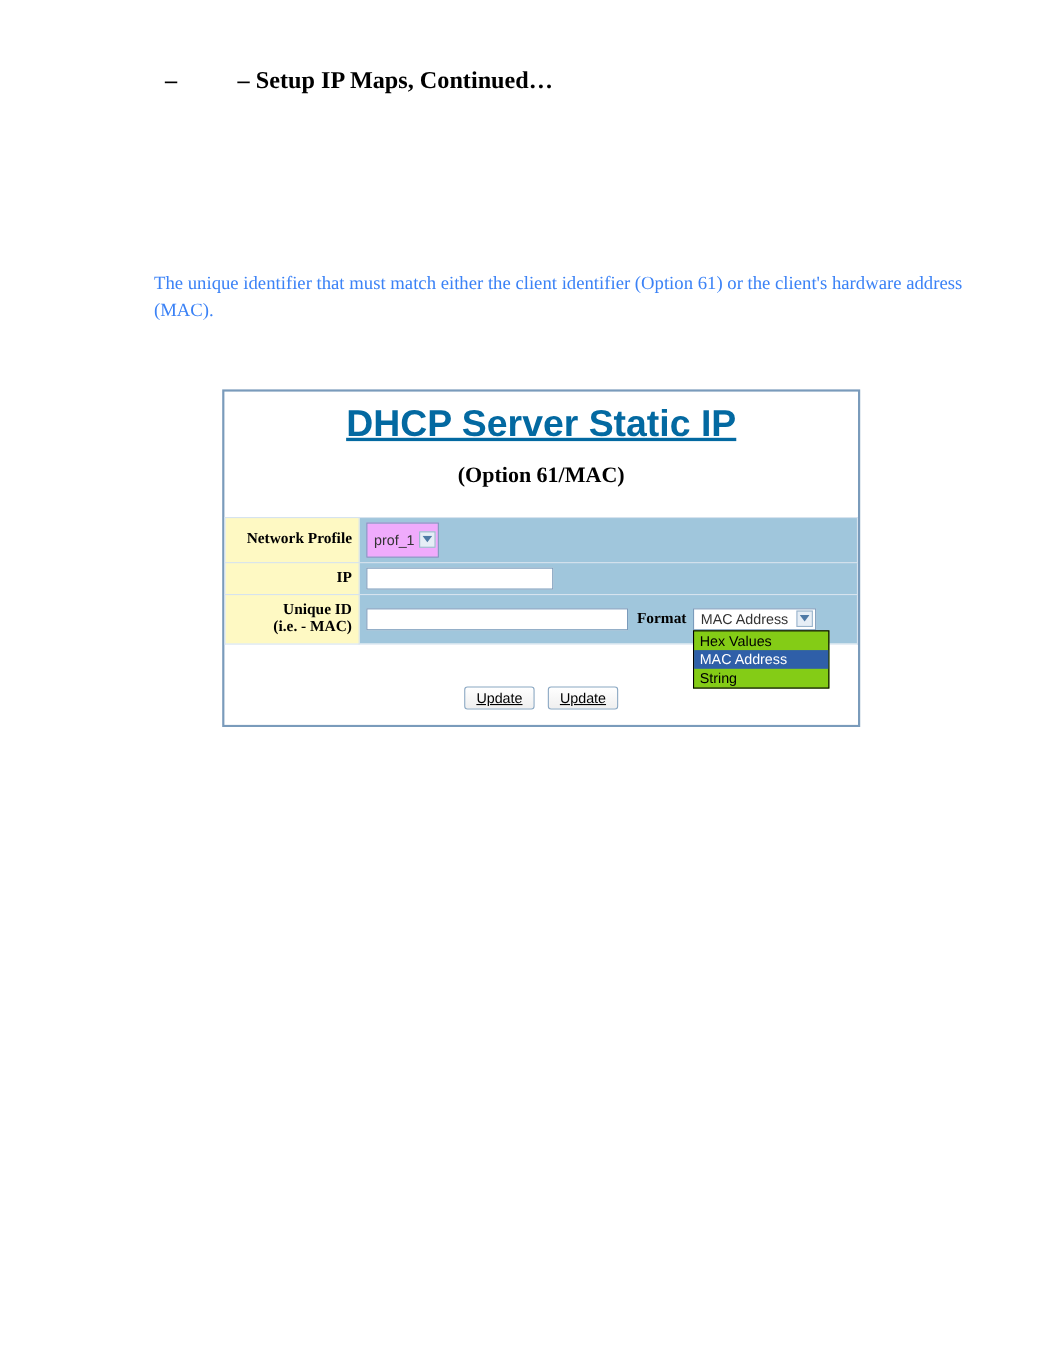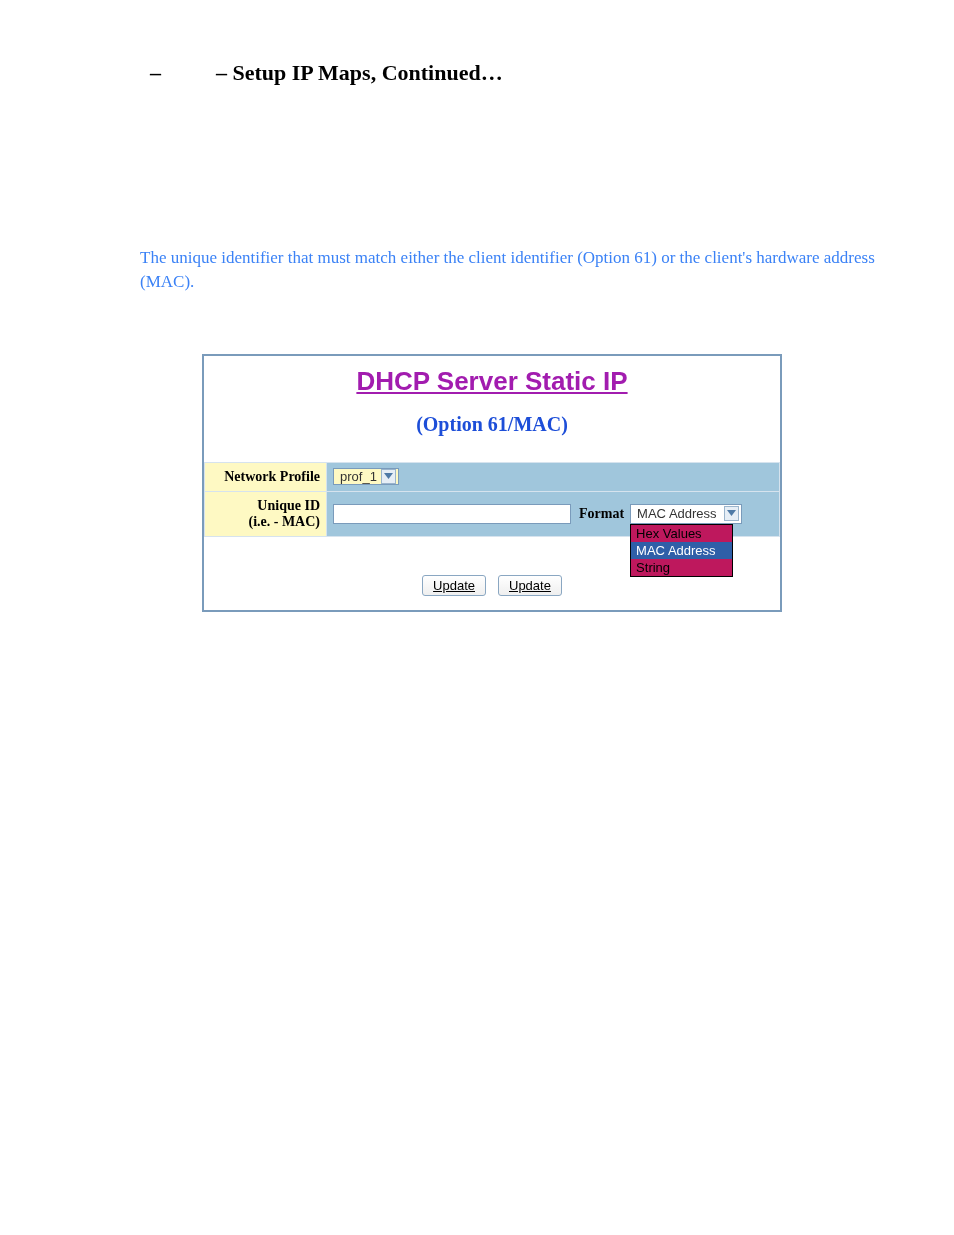--- a/index.html
+++ b/index.html
@@ -43,9 +43,9 @@
   }
   .panel-title {
     font-family: Verdana, Geneva, sans-serif;
-    font-size: 26px;
-    font-weight: bold;
-    color: #a21caf;
+    font-size: 34px;
+    font-weight: bold;
+    color: #0369a1;
     text-decoration: underline;
   }
   .panel-sub {

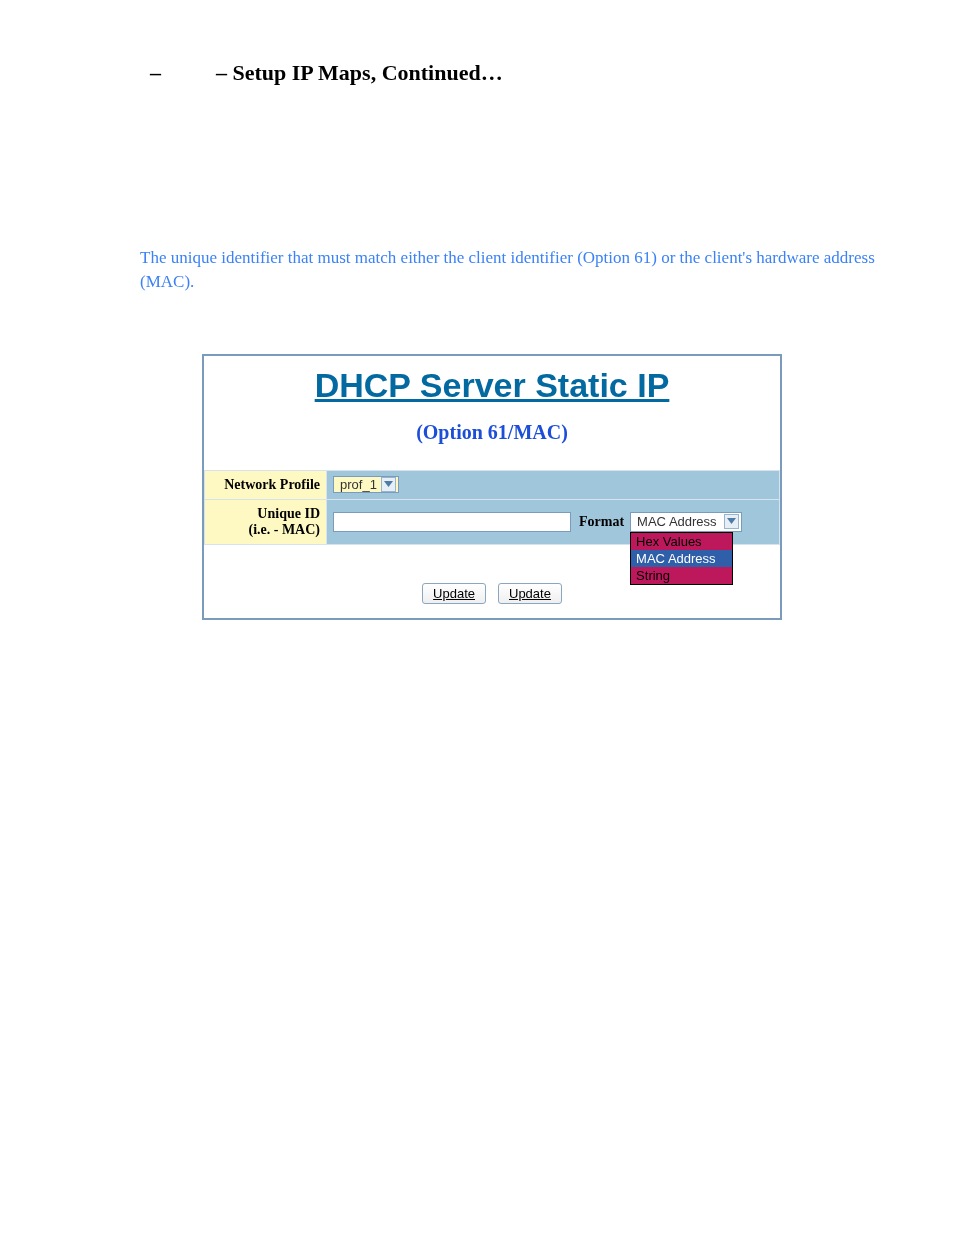--- a/index.html
+++ b/index.html
@@ -52,7 +52,7 @@
     font-family: "Times New Roman", Times, serif;
     font-size: 20px;
     font-weight: bold;
-    color: #1d4ed8;
+    color: #000000;
     margin-top: 16px;
   }
   .form-table {

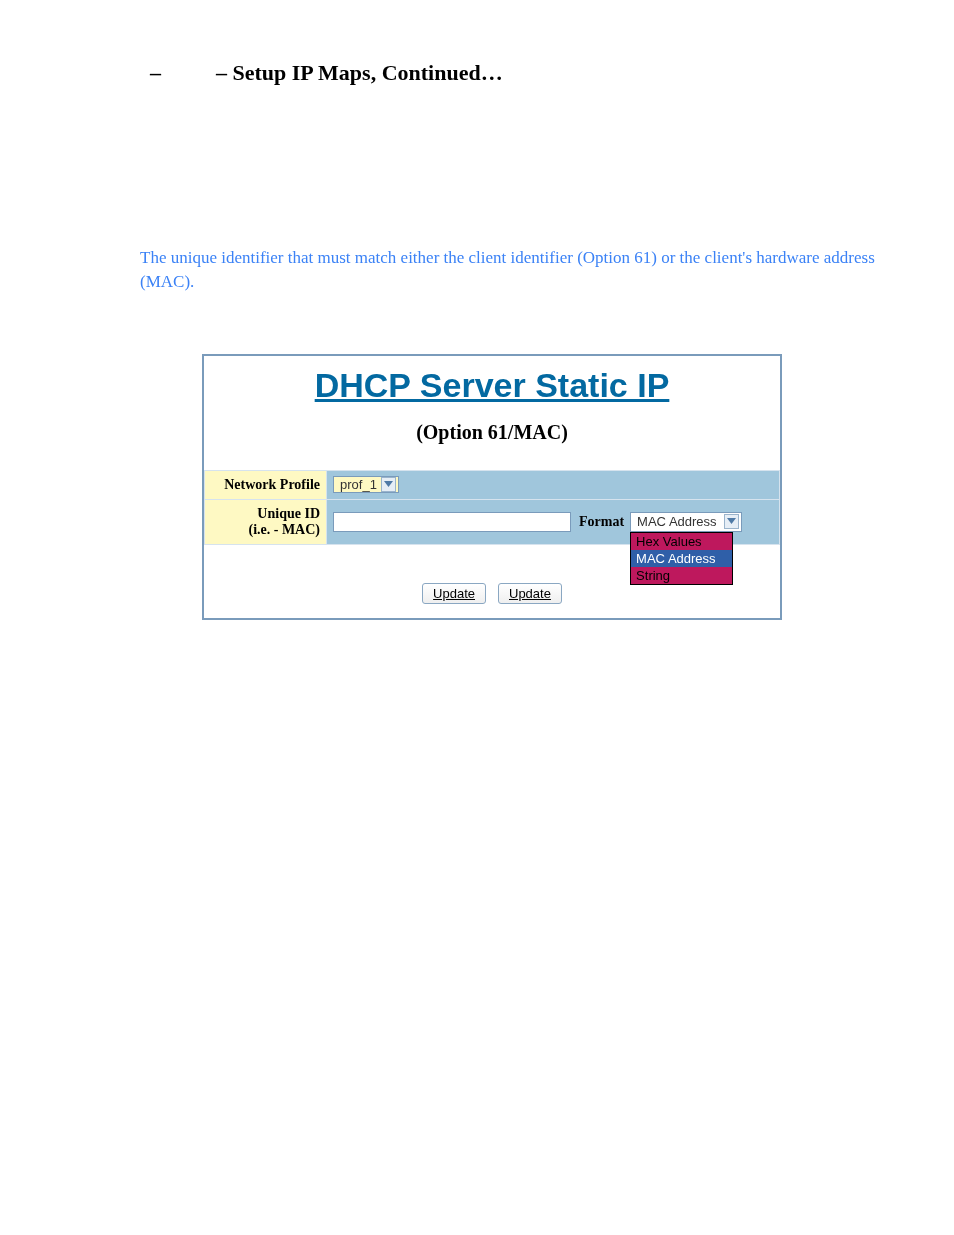--- a/index.html
+++ b/index.html
@@ -98,8 +98,8 @@
     font-family: Tahoma, Arial, sans-serif;
     font-size: 13px;
     border: 1px solid #7a9bbb;
-    background: #fef9c3;
-    height: 17px;
+    background: #f0abfc;
+    height: 32px;
     display: inline-flex;
     align-items: center;
     padding: 0 2px 0 6px;

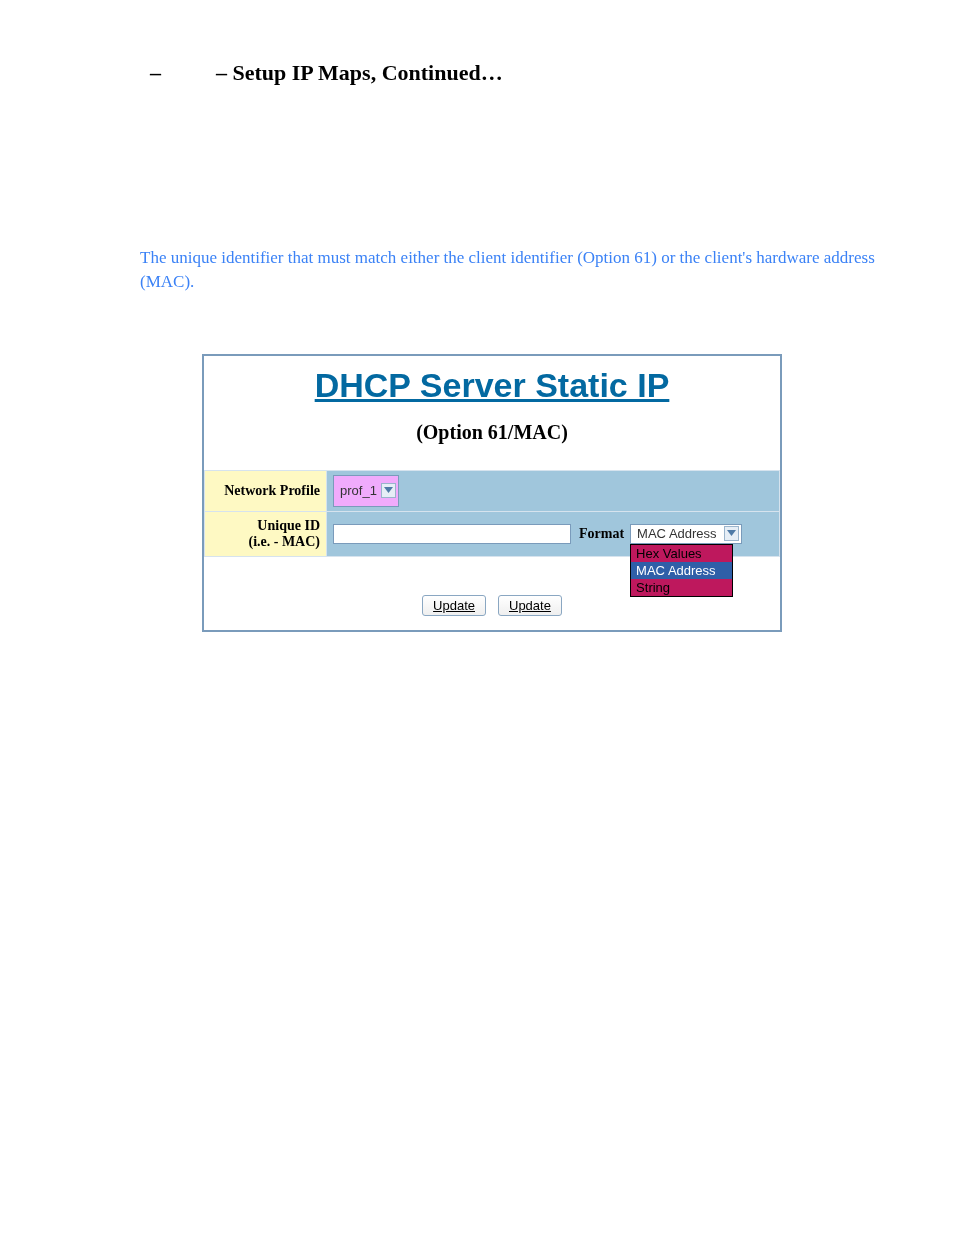--- a/index.html
+++ b/index.html
@@ -224,6 +224,12 @@
                     </svg>
               </span>
             </span>
+          </td>
+        </tr>
+        <tr>
+          <td class="label-cell">IP</td>
+          <td class="value-cell">
+            <input type="text" class="text-input ip-input" value="" style="">
           </td>
         </tr>
         <tr>

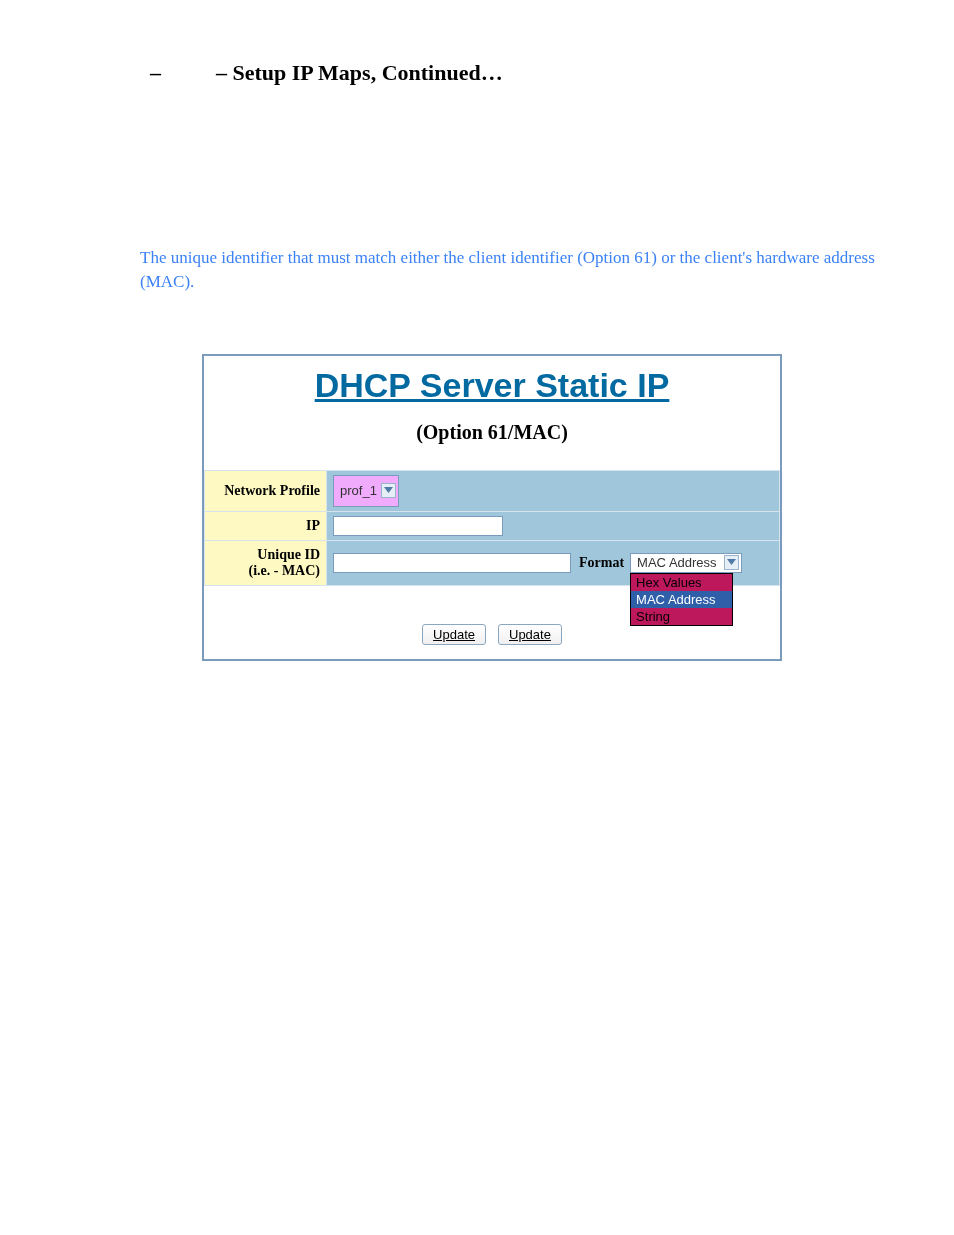--- a/index.html
+++ b/index.html
@@ -148,9 +148,9 @@
     position: absolute;
     top: 20px;
     left: 0;
-    width: 103px;
+    width: 124px;
     border: 1px solid #000;
-    background: #be185d;
+    background: #84cc16;
     z-index: 5;
     font-family: Tahoma, Arial, sans-serif;
   }

